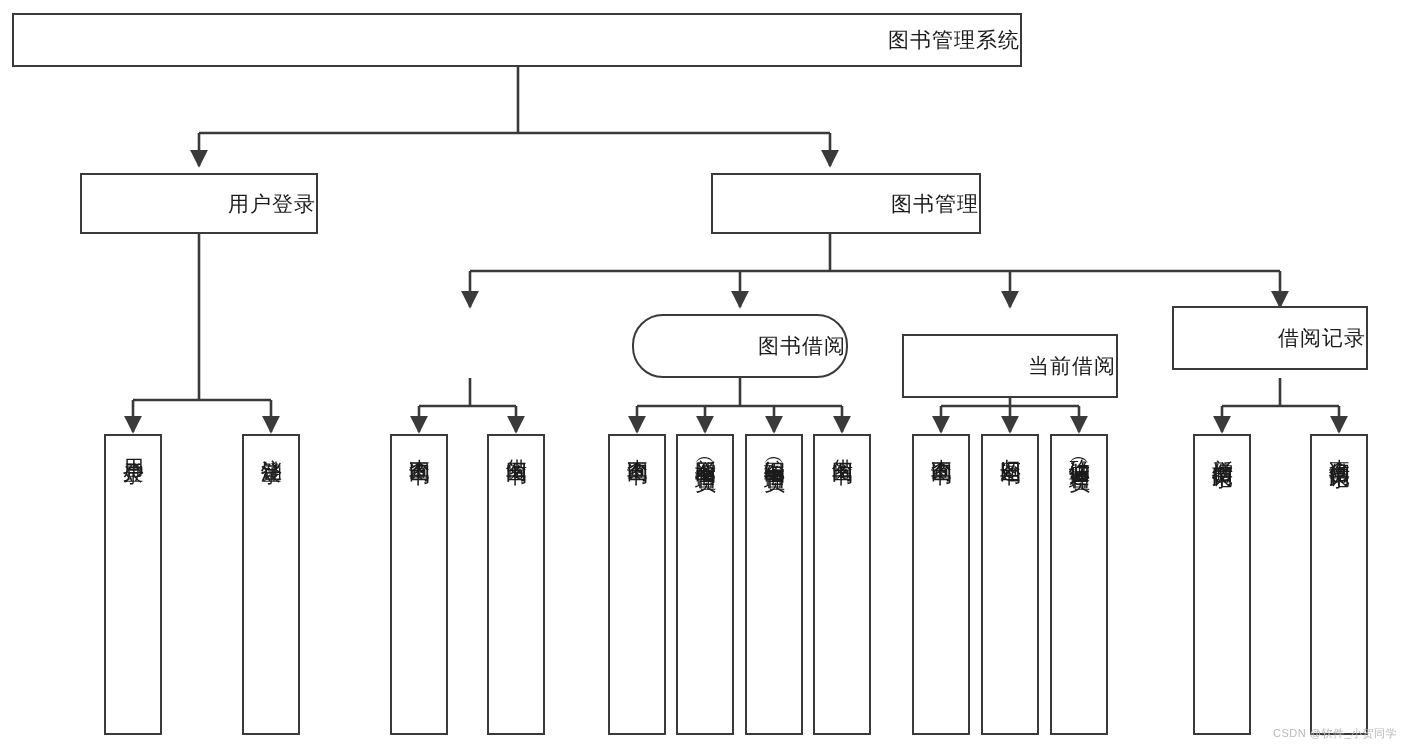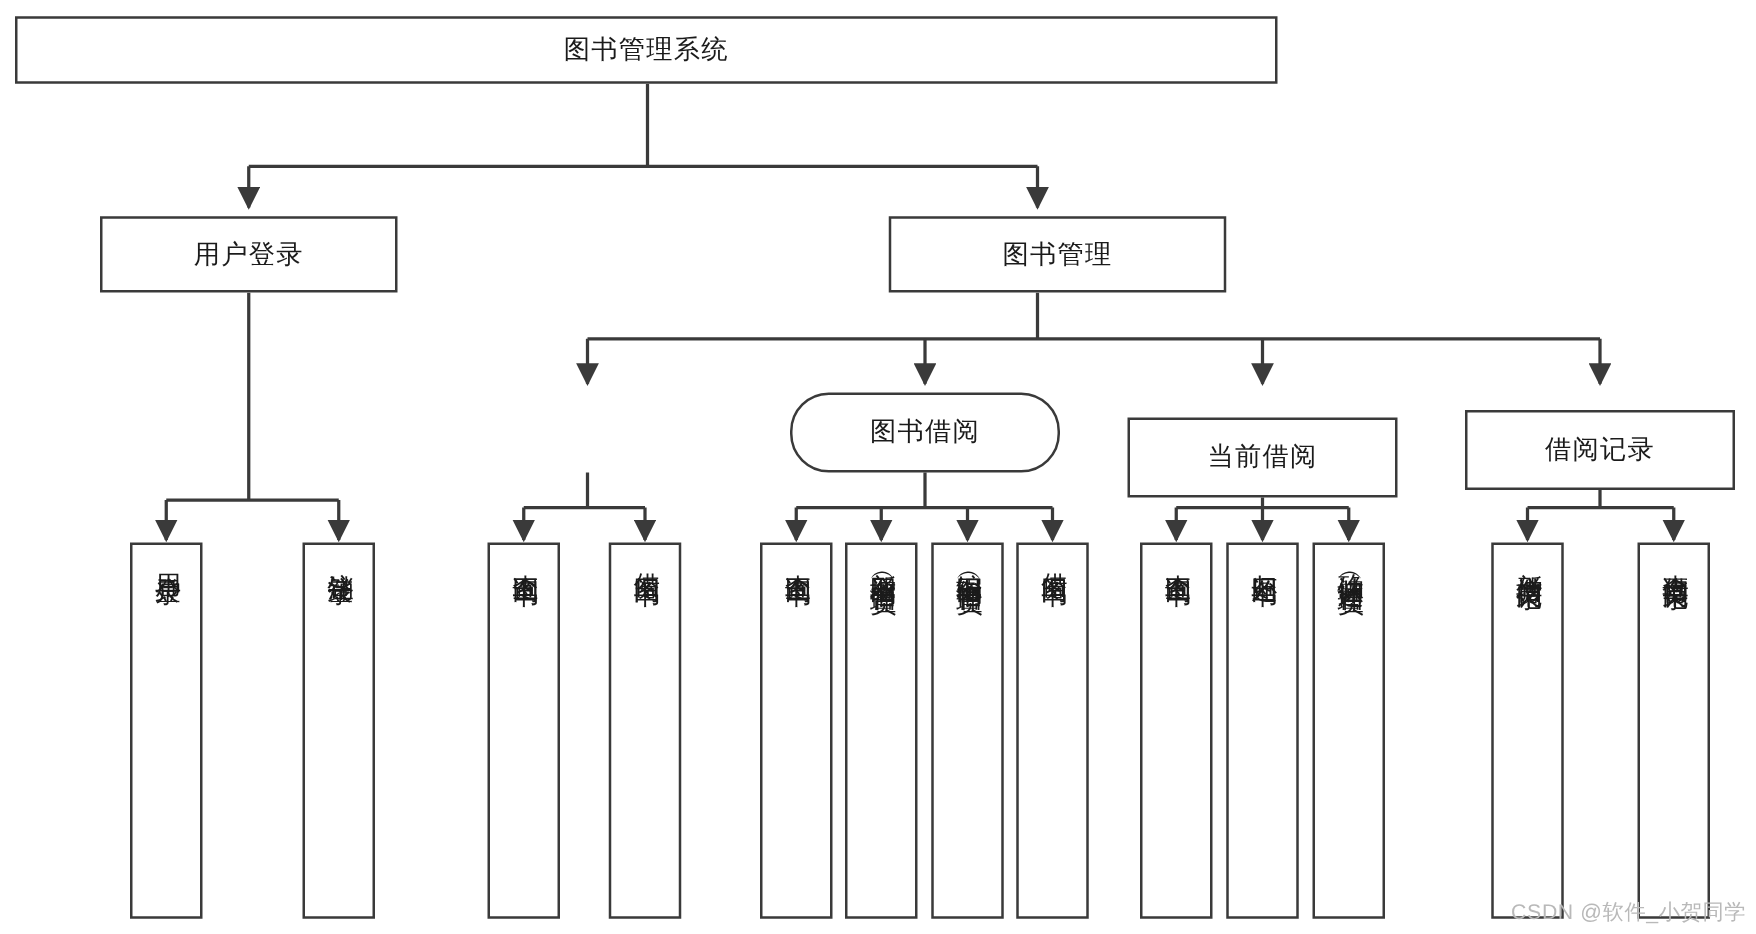--- a/index.html
+++ b/index.html
@@ -32,7 +32,7 @@
     border: 2px solid #3a3a3a;
     display: flex;
     align-items: center;
-    justify-content: center;
+    justify-content: flex-end;
     color: #1b1b1b;
   }
   .node-h .label {

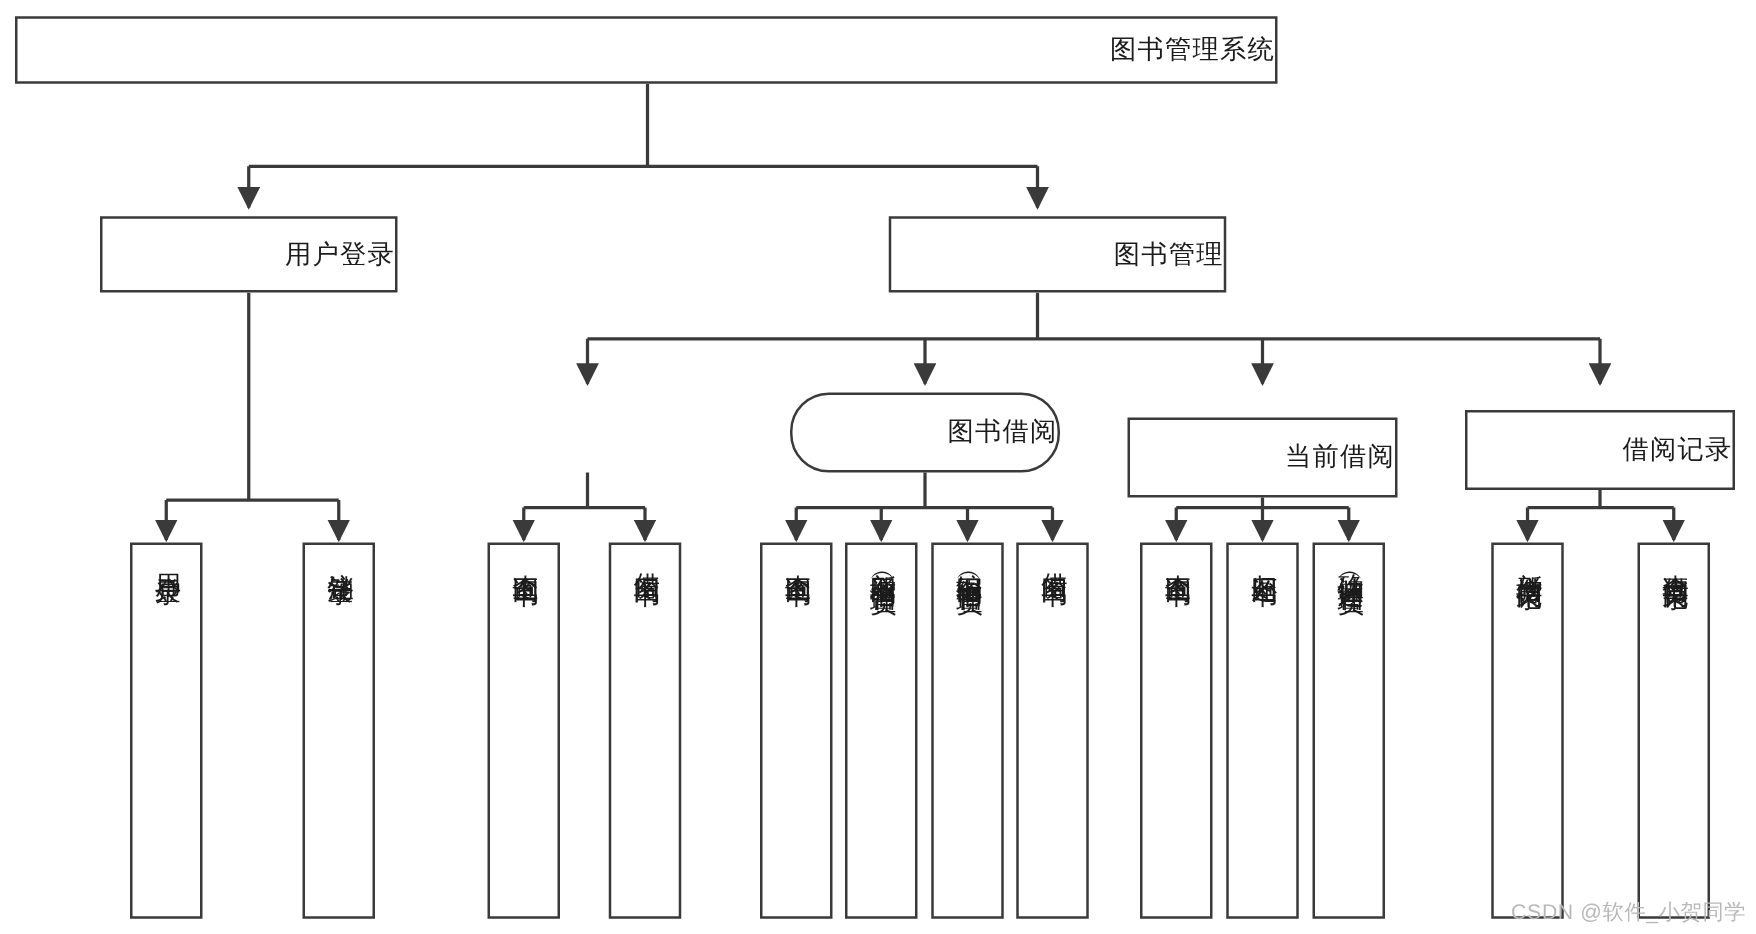--- a/index.html
+++ b/index.html
@@ -146,7 +146,7 @@
     <span class="label">当前借阅</span>
   </div>
 
-  <div class="node node-h" style="left:1172px; top:328px; width:216px; height:64px;">
+  <div class="node node-h" style="left:1172px; top:306px; width:196px; height:64px;">
     <span class="label">借阅记录</span>
   </div>
 

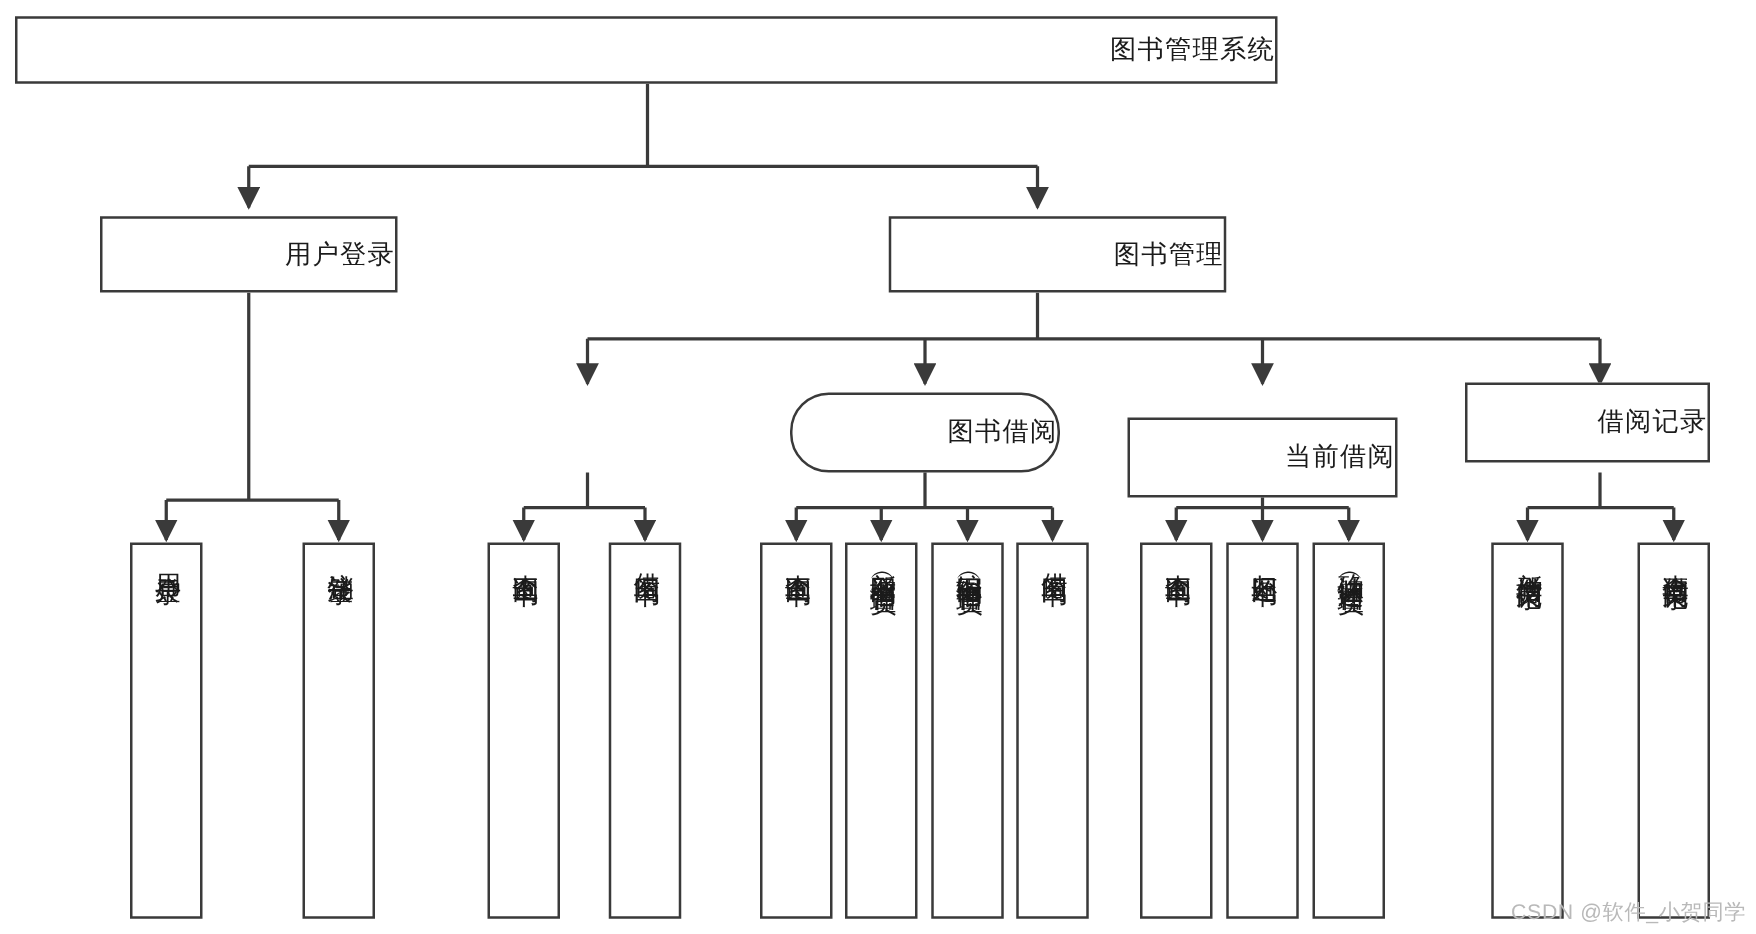--- a/index.html
+++ b/index.html
@@ -63,7 +63,7 @@
     position: absolute;
     right: 8px;
     bottom: 6px;
-    font-size: 17px;
+    font-size: 11px;
     color: #b9b9b9;
     letter-spacing: 0.5px;
     white-space: nowrap;

